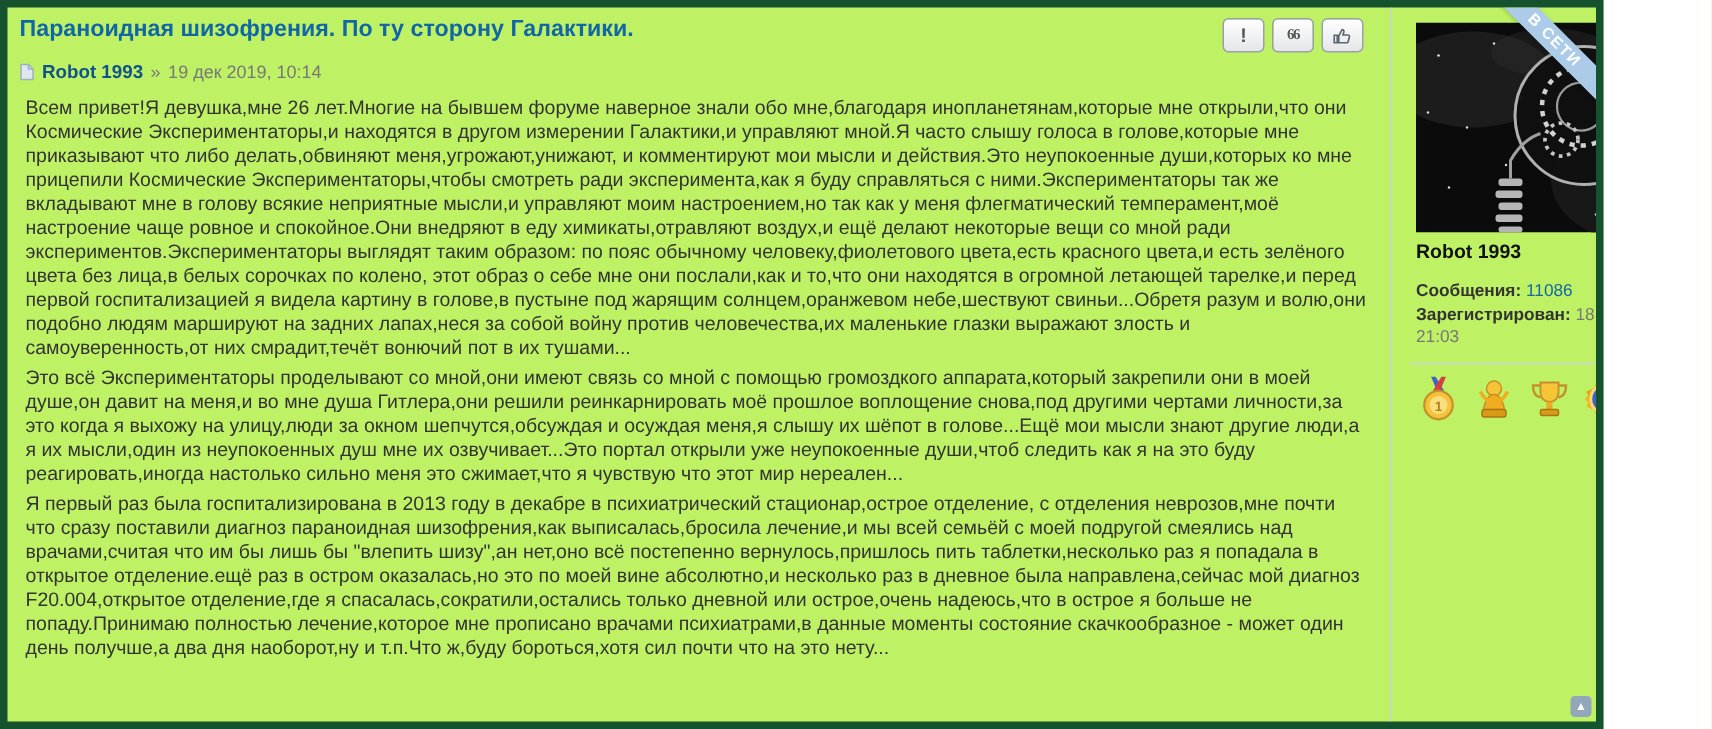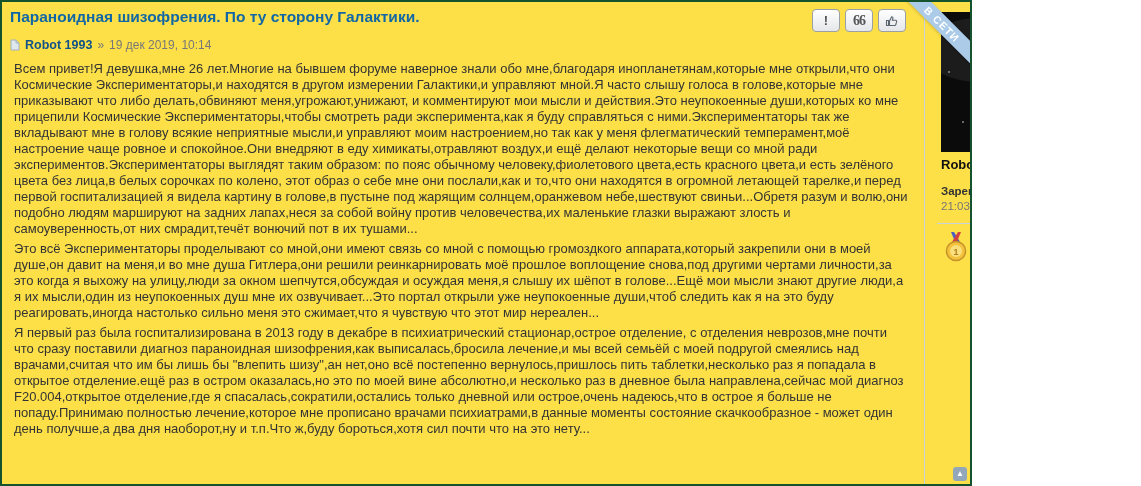--- a/index.html
+++ b/index.html
@@ -3,8 +3,8 @@
 <meta charset="utf-8">
 <style>
   html,body{margin:0;padding:0;background:#fff;font-family:"Liberation Sans",sans-serif;}
-  .page{position:relative;width:972px;height:486px;box-sizing:border-box;
-        background:#fde047;border:2px solid #14532d;overflow:hidden;}
+  .page{position:relative;width:1069px;height:486px;box-sizing:border-box;
+        background:#bef264;border:5px solid #14532d;overflow:hidden;}
 
   
   .post-main{position:absolute;left:0;top:0;width:922px;height:100%;box-sizing:border-box;

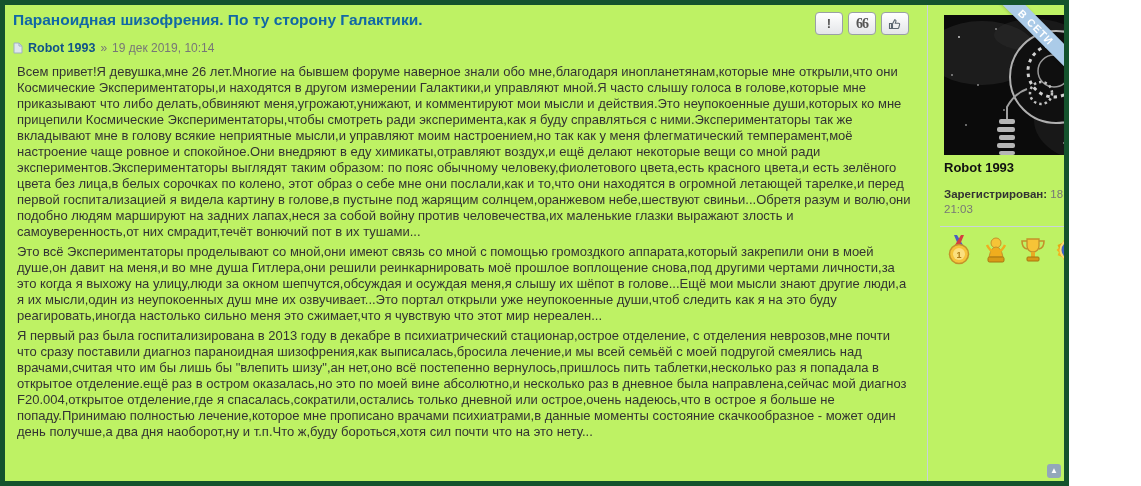--- a/index.html
+++ b/index.html
@@ -15,7 +15,7 @@
   .pbtn{min-width:28px;height:23px;box-sizing:border-box;border:1px solid #9aa0a5;border-radius:4px;
         background:linear-gradient(#ffffff,#e4e6e9);color:#555;font-weight:bold;font-size:13px;
         display:flex;align-items:center;justify-content:center;cursor:pointer;padding:0 5px;}
-  .quote-glyph{font-family:"Liberation Serif",serif;font-size:14px;font-weight:bold;letter-spacing:-1px;}
+  .quote-glyph{font-family:"Liberation Serif",serif;font-size:10px;font-weight:bold;letter-spacing:-1px;}
   .byline{margin-top:6px;margin-bottom:9px;font-size:12px;color:#777;display:flex;align-items:center;gap:5px;}
   .byline .author{color:#105289;font-weight:bold;font-size:12.5px;cursor:pointer;text-decoration:none;}
   .content{font-size:13px;line-height:16px;color:#333;padding-right:4px;}

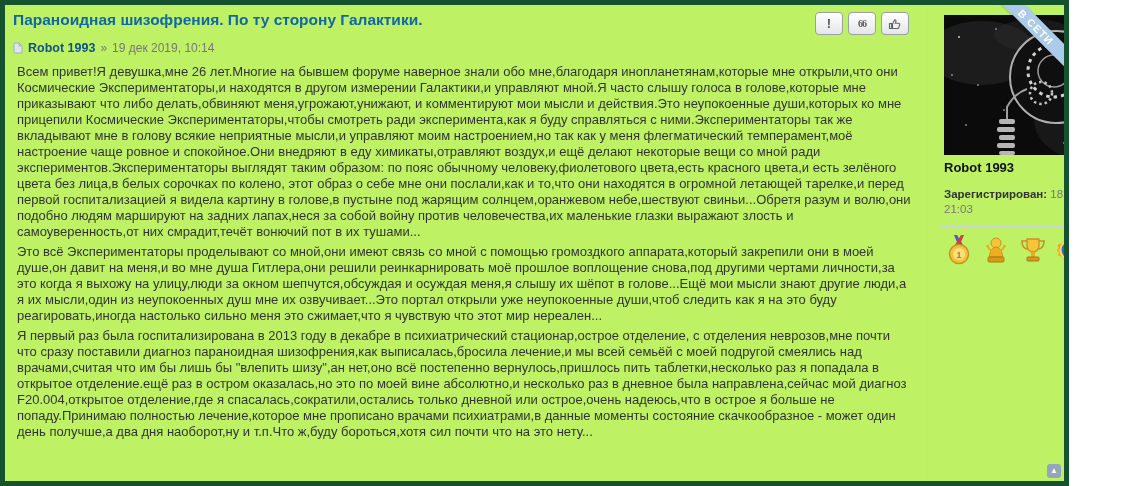--- a/index.html
+++ b/index.html
@@ -135,6 +135,10 @@
 
     <div class="p-fields">
       <div class="p-row">
+        <span class="lbl">Сообщения:</span>
+        <span class="val-link">11086</span>
+      </div>
+      <div class="p-row">
         <span class="lbl">Зарегистрирован:</span>
         <span class="val">18 дек 2019, 21:03</span>
       </div>

